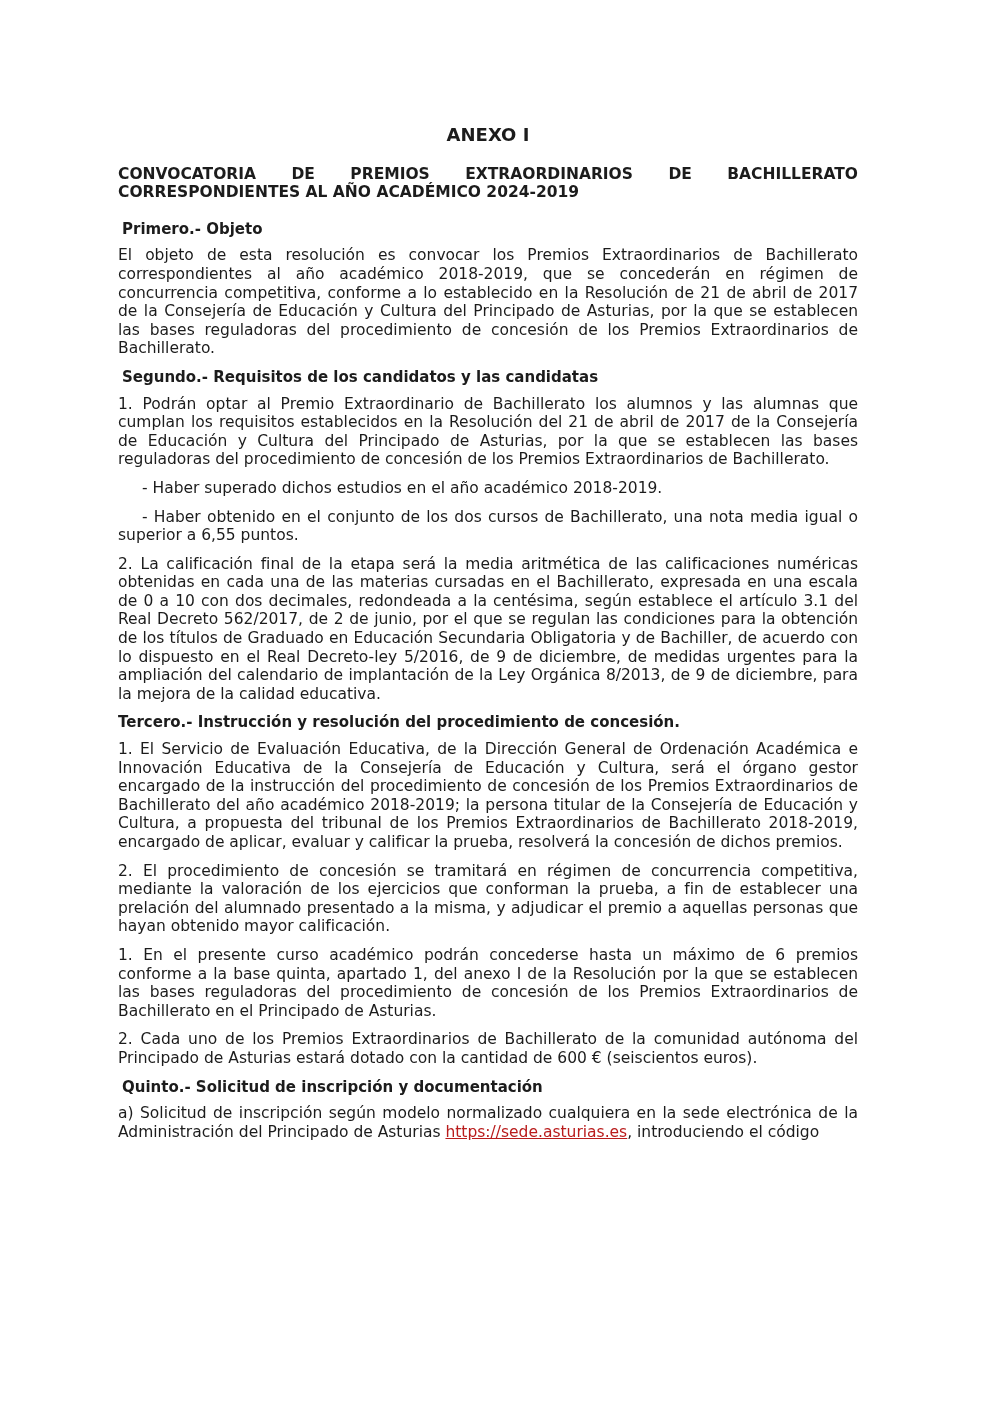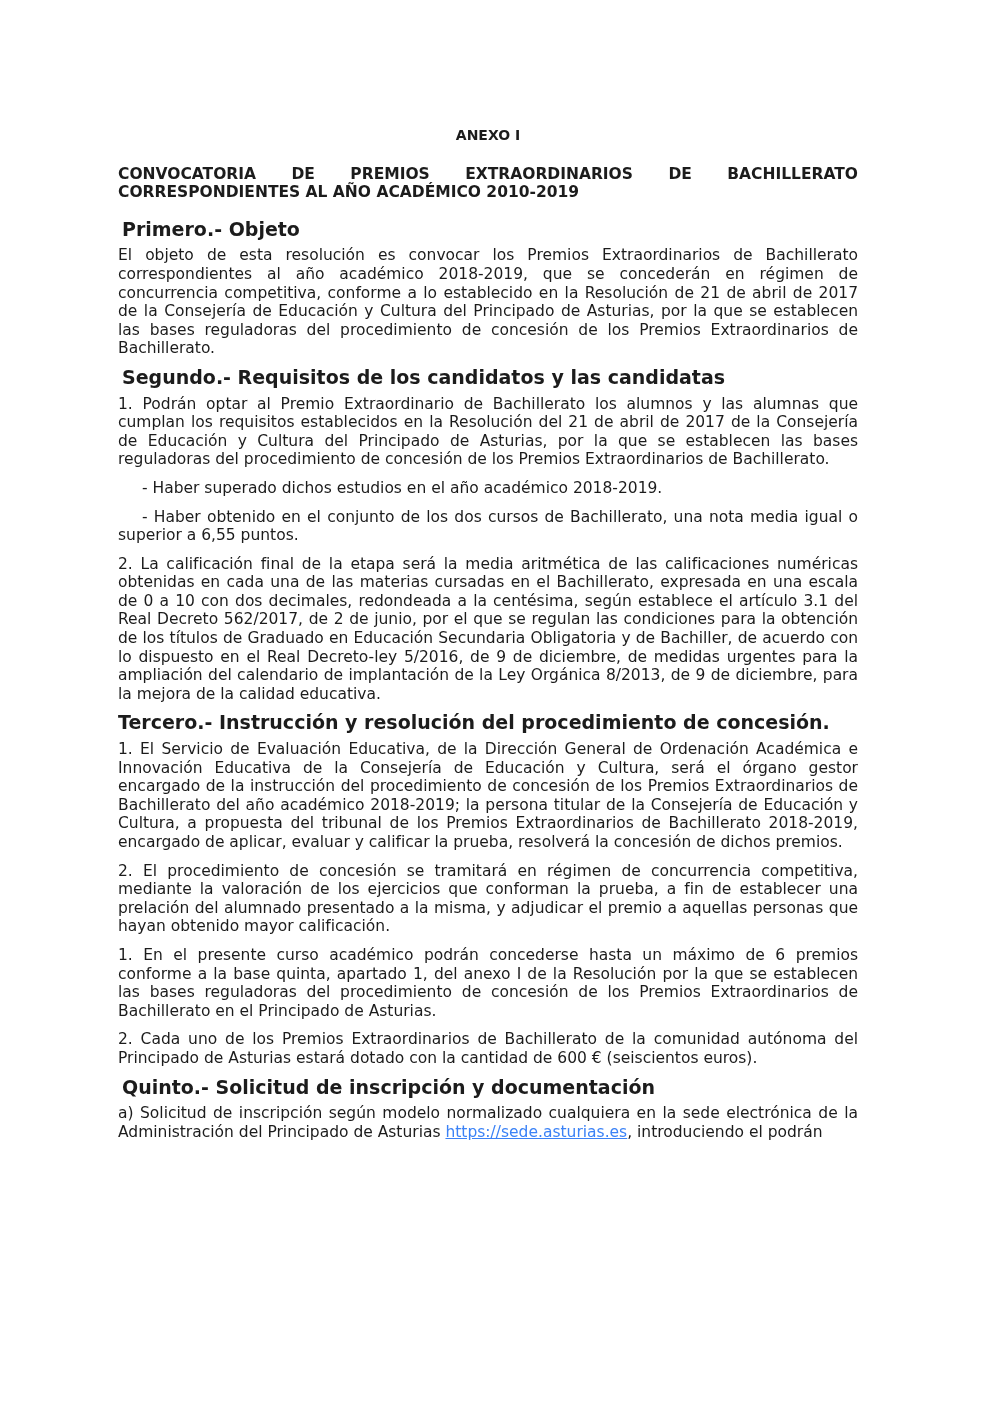--- a/index.html
+++ b/index.html
@@ -28,7 +28,7 @@
     text-align: justify;
   }
   .annex-heading {
-    font-size: 14px;
+    font-size: 18px;
     line-height: 18.6px;
     font-weight: bold;
     text-align: center;

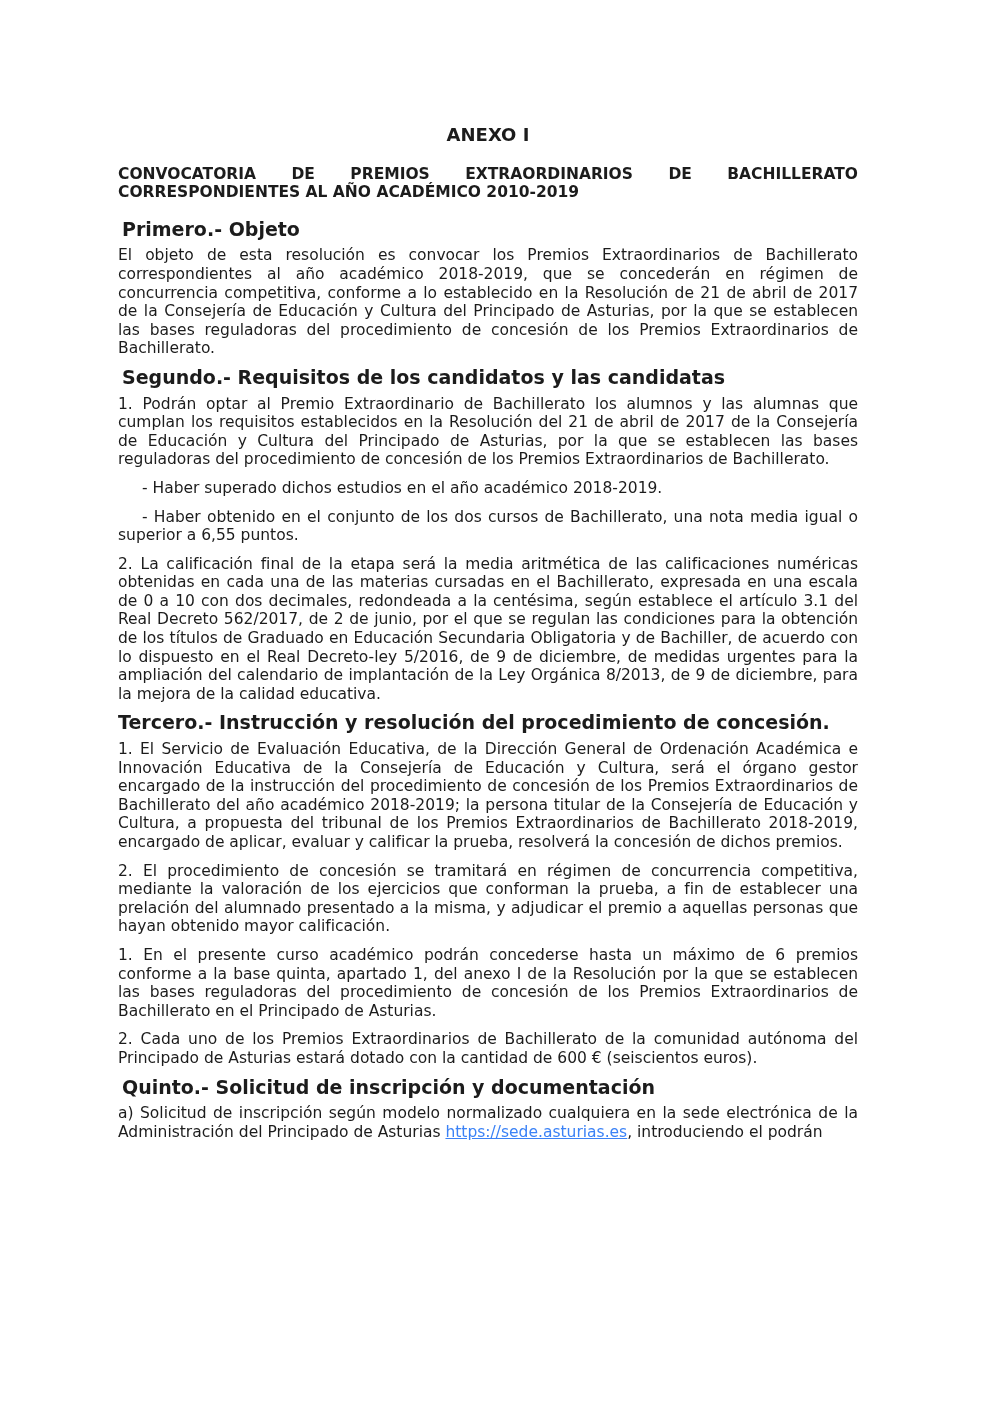--- a/index.html
+++ b/index.html
@@ -72,7 +72,7 @@
 
     <h1 class="annex-heading">ANEXO I</h1>
 
-    <h2 class="doc-title">CONVOCATORIA DE PREMIOS EXTRAORDINARIOS DE BACHILLERATO CORRESPONDIENTES AL AÑO ACADÉMICO 2010-2019</h2>
+    <h2 class="doc-title">CONVOCATORIA DE PREMIOS EXTRAORDINARIOS DE BACHILLERATO CORRESPONDIENTES AL AÑO ACADÉMICO 2024-2019</h2>
 
     <h3 class="sec-heading h-indent">Primero.- Objeto</h3>
     <p>El objeto de esta resolución es convocar los Premios Extraordinarios de Bachillerato correspondientes al año académico 2018-2019, que se concederán en régimen de concurrencia competitiva, conforme a lo establecido en la Resolución de 21 de abril de 2017 de la Consejería de Educación y Cultura del Principado de Asturias, por la que se establecen las bases reguladoras del procedimiento de concesión de los Premios Extraordinarios de Bachillerato.</p>

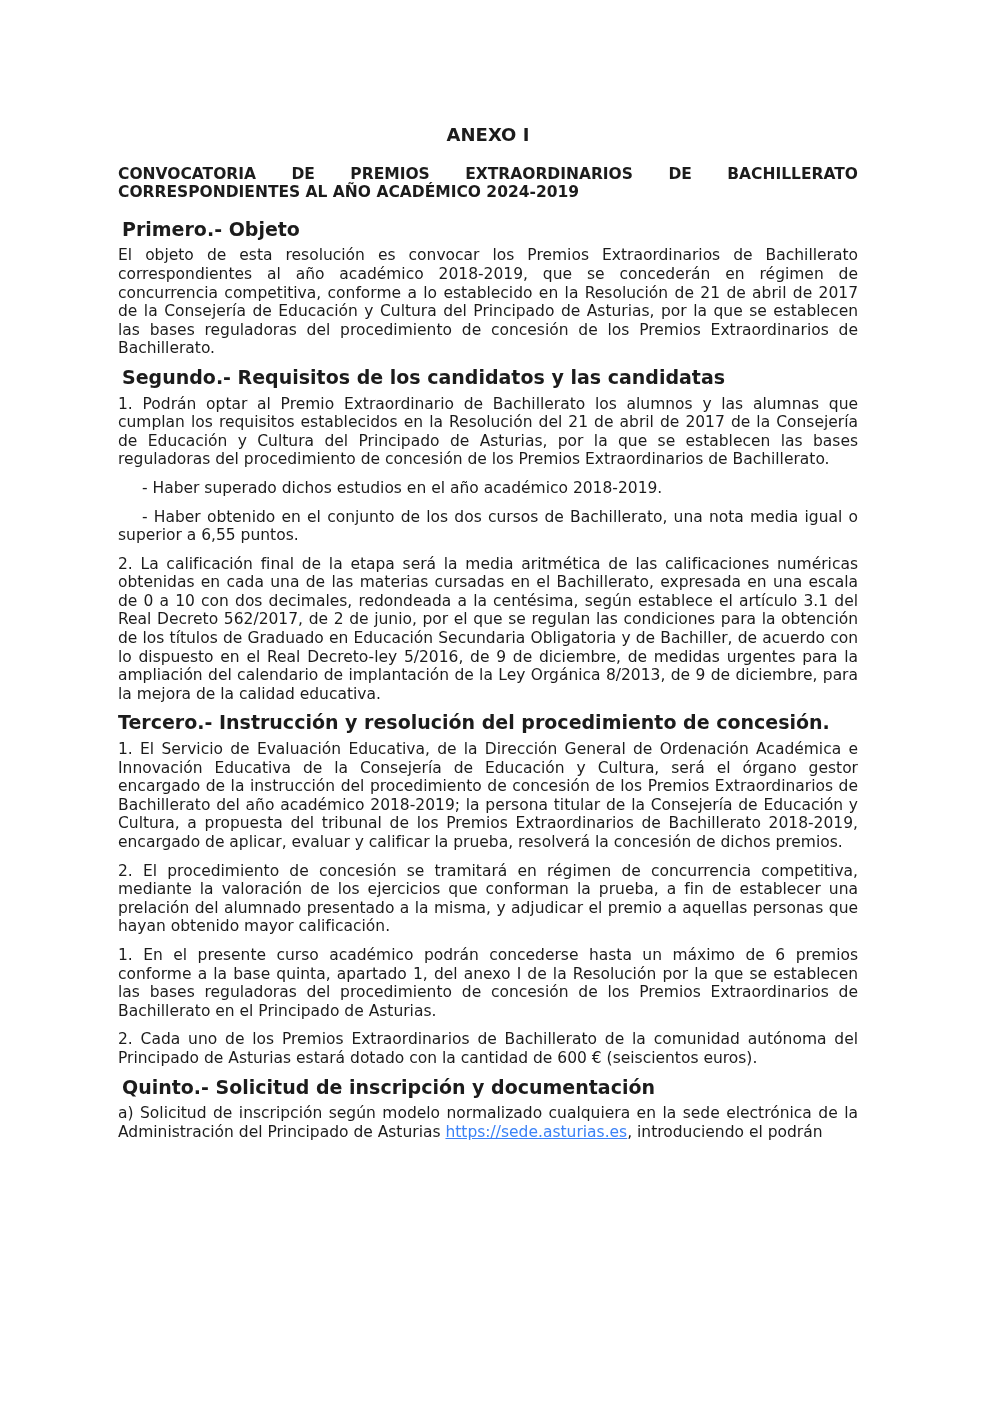--- a/index.html
+++ b/index.html
@@ -43,7 +43,7 @@
     margin: 0 0 18px 0;
   }
   h3.sec-heading {
-    font-size: 19px;
+    font-size: 15px;
     line-height: 18.6px;
     font-weight: bold;
     text-align: left;

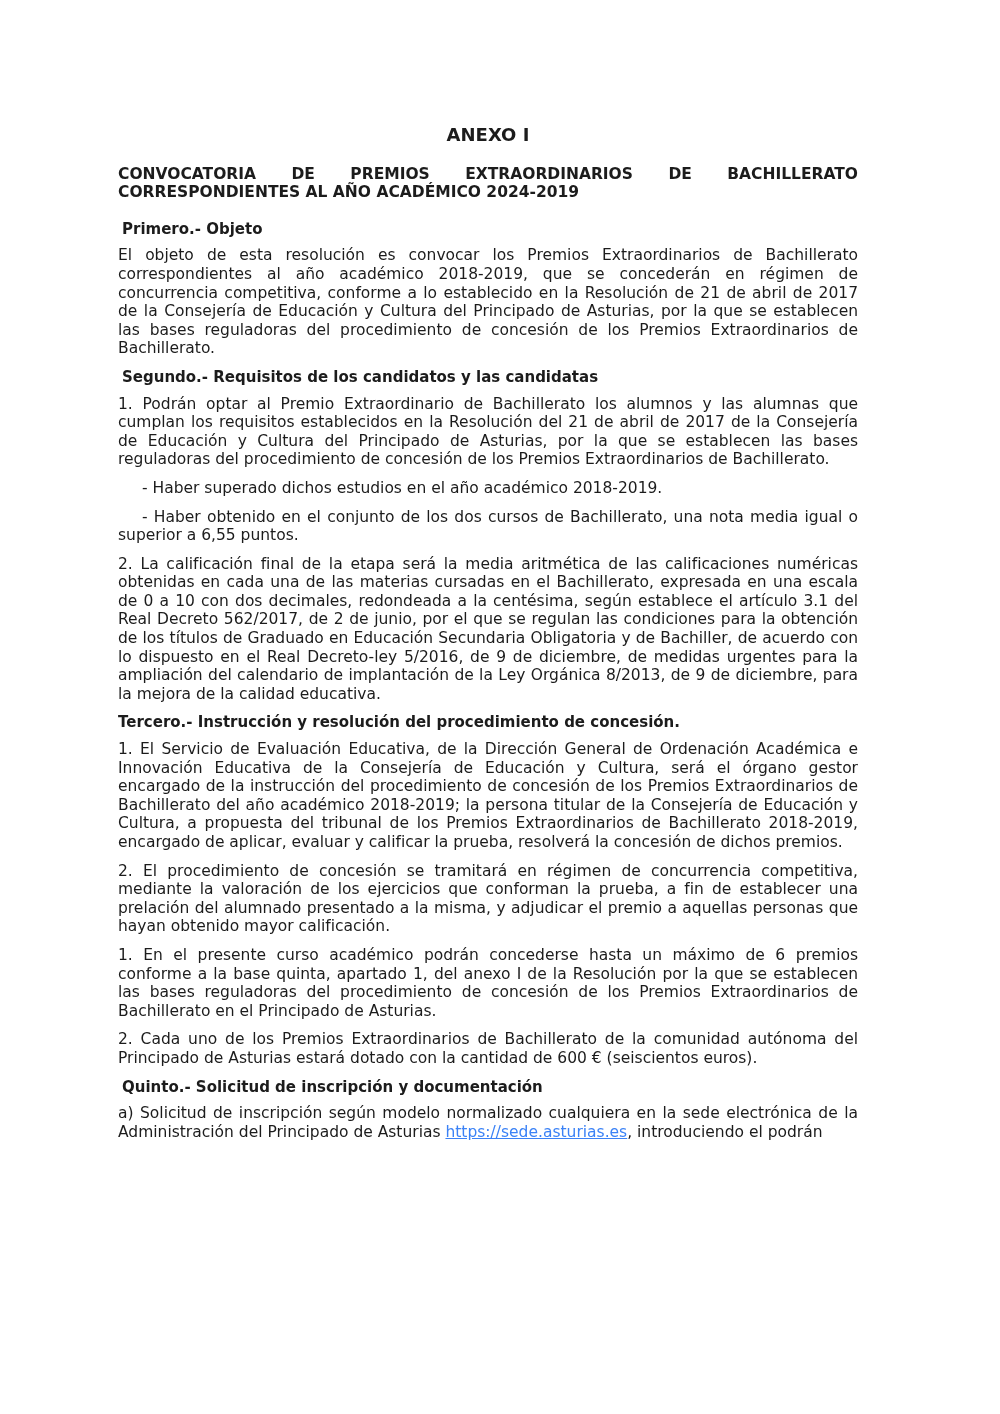--- a/index.html
+++ b/index.html
@@ -59,7 +59,7 @@
   p.gap-before-lg { margin-top: 10px; }
   h3.gap-before-sm { margin-top: 8px; }
   a.doc-link {
-    color: #3b82f6;
+    color: #b91c1c;
     text-decoration: underline;
     cursor: pointer;
   }

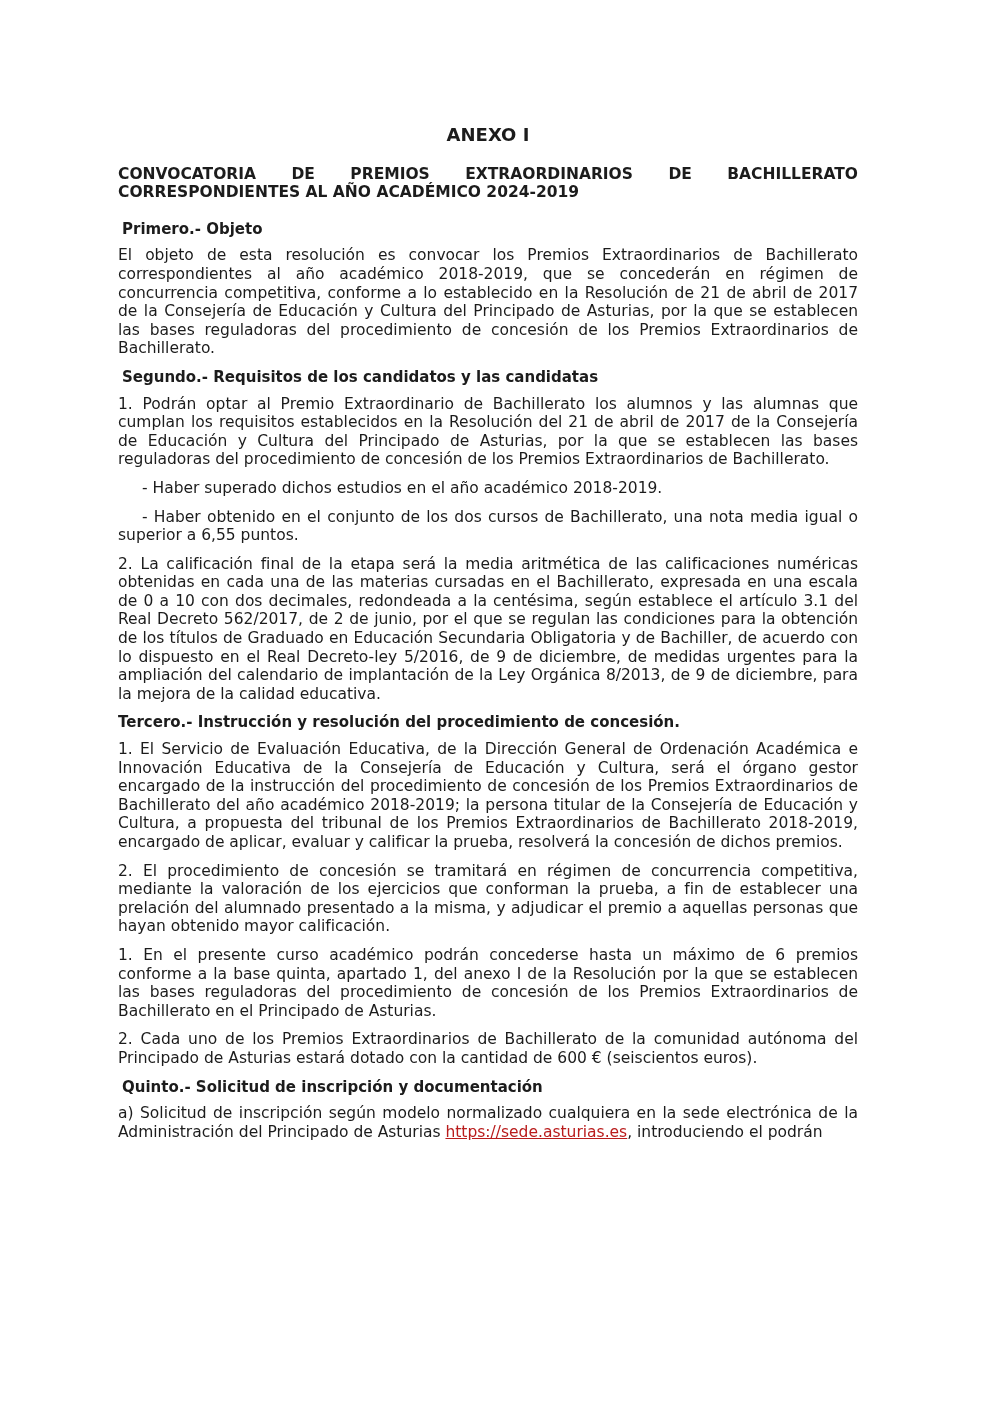--- a/index.html
+++ b/index.html
@@ -91,7 +91,7 @@
     <p>2. Cada uno de los Premios Extraordinarios de Bachillerato de la comunidad autónoma del Principado de Asturias estará dotado con la cantidad de 600 € (seiscientos euros).</p>
 
     <h3 class="sec-heading h-indent">Quinto.- Solicitud de inscripción y documentación</h3>
-    <p><span>a) Solicitud de inscripción según modelo normalizado cualquiera en la sede electrónica de la Administración del Principado de Asturias </span><a class="doc-link" href="#">https://sede.asturias.es</a><span>, introduciendo el podrán</span></p>
+    <p><span>a) Solicitud de inscripción según modelo normalizado cualquiera en la sede electrónica de la Administración del Principado de Asturias </span><a class="doc-link" href="#">https://sede.asturias.es</a><span>, introduciendo el código</span></p>
 
   </div>
 </div>

